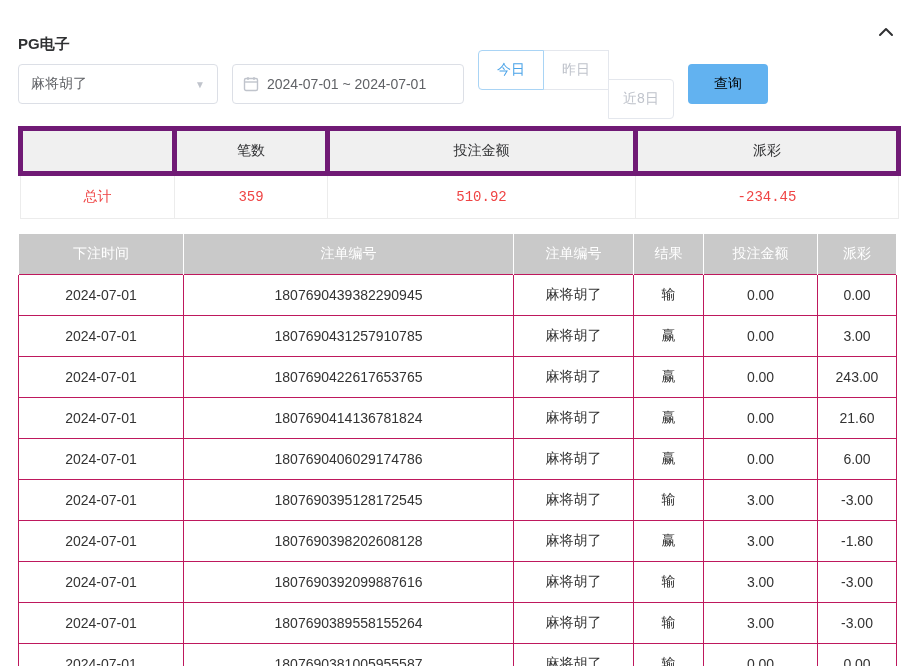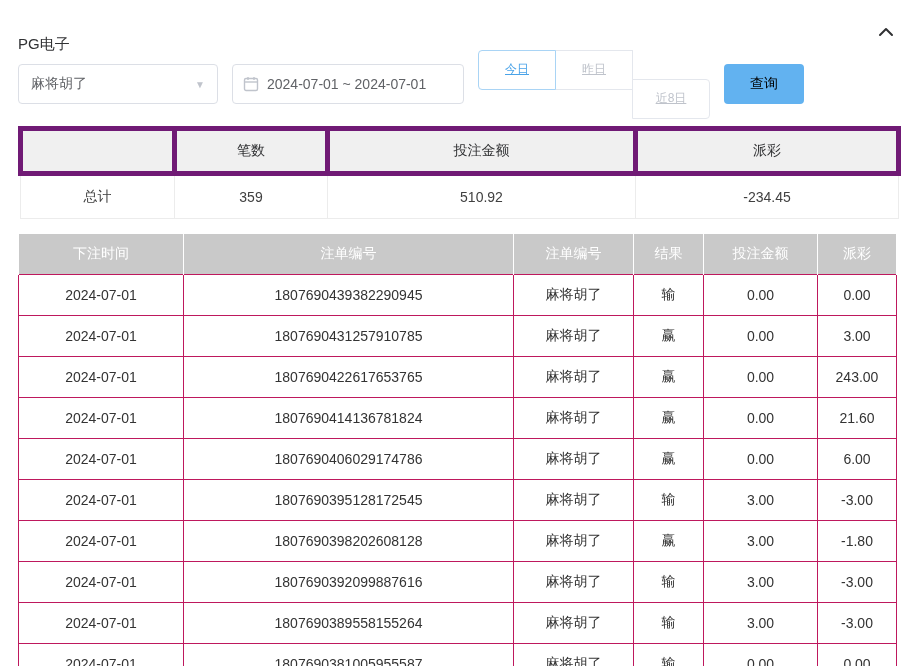--- a/index.html
+++ b/index.html
@@ -12,7 +12,7 @@
 
   
   .panel-header{display:flex;align-items:center;justify-content:space-between;padding-top:20px;height:24px;}
-  .panel-title{font-size:15px;font-weight:normal;color:#303133;margin-top:25px;}
+  .panel-title{font-size:15px;font-weight:bold;color:#303133;margin-top:25px;}
   .collapse-btn{width:20px;height:20px;display:flex;align-items:center;justify-content:center;cursor:pointer;}
 
   

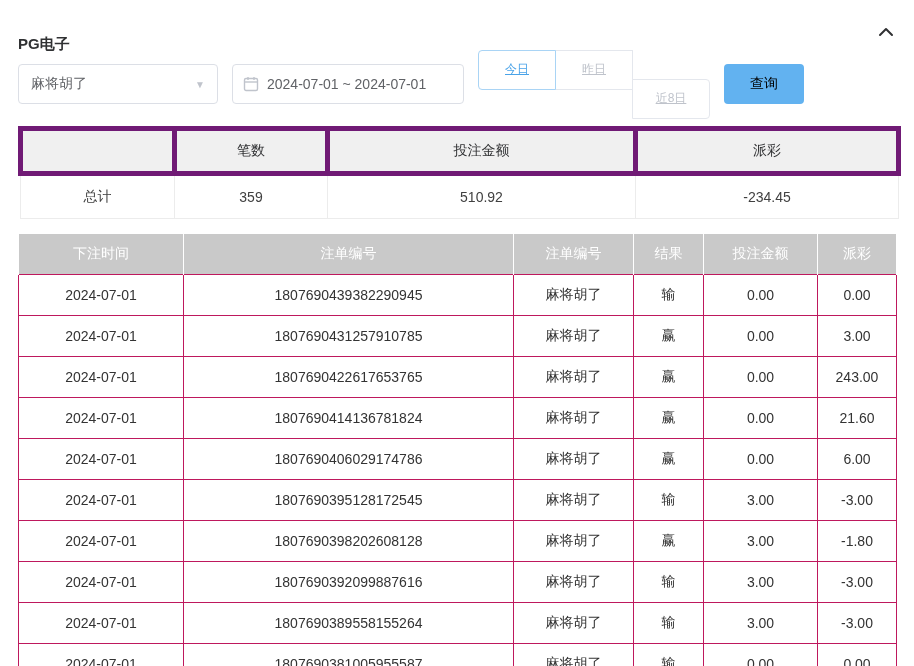--- a/index.html
+++ b/index.html
@@ -28,8 +28,8 @@
   }
   .btn-group{display:flex;margin-left:14px;}
   .quick-btn{
-    width:78px;height:40px;box-sizing:border-box;border:1px solid #e4e7ed;background:#fff;
-    color:#bfc3cb;font-size:12px;cursor:pointer;margin-left:-1px;display:flex;align-items:center;justify-content:center;text-decoration:underline;
+    width:66px;height:40px;box-sizing:border-box;border:1px solid #e4e7ed;background:#fff;
+    color:#bfc3cb;font-size:14px;cursor:pointer;margin-left:-1px;display:flex;align-items:center;justify-content:center;
   }
   .quick-btn:first-child{border-radius:4px 0 0 4px;margin-left:0;}
   .quick-btn:last-child{border-radius:0 4px 4px 0;margin-top:29px;}

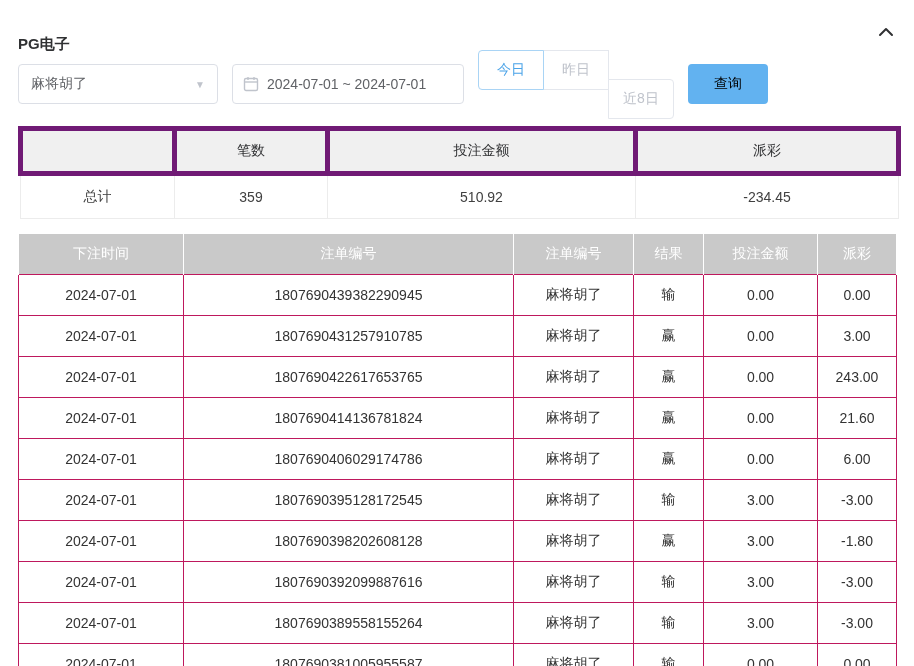--- a/index.html
+++ b/index.html
@@ -45,7 +45,7 @@
 
   .summary-table{margin-top:22px;}
   .summary-table th{background:#f0f0f0;color:#303133;border:5px solid #701a75;height:38px;}
-  .summary-table td{background:#fff;color:#404040;border:1px solid #ececec;height:40px;}
+  .summary-table td{background:#fff;color:#ef4444;border:1px solid #ececec;height:40px;font-family:Liberation Mono, monospace;}
 
   .bet-table{margin-top:14px;}
   .bet-table thead th{background:#c9c9c9;color:#fff;border:1px solid rgba(255,255,255,.55);border-bottom:none;}

